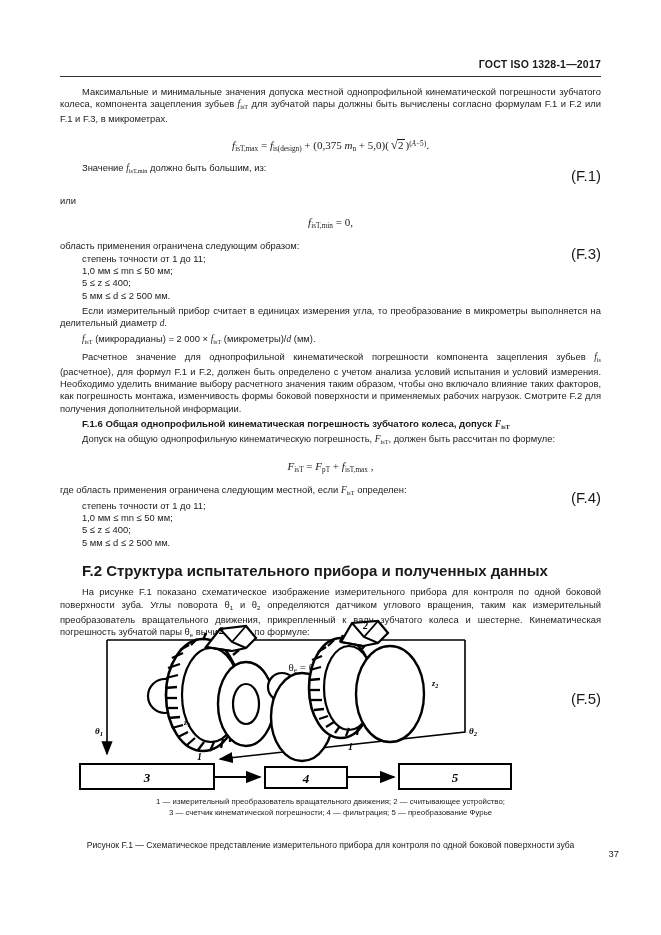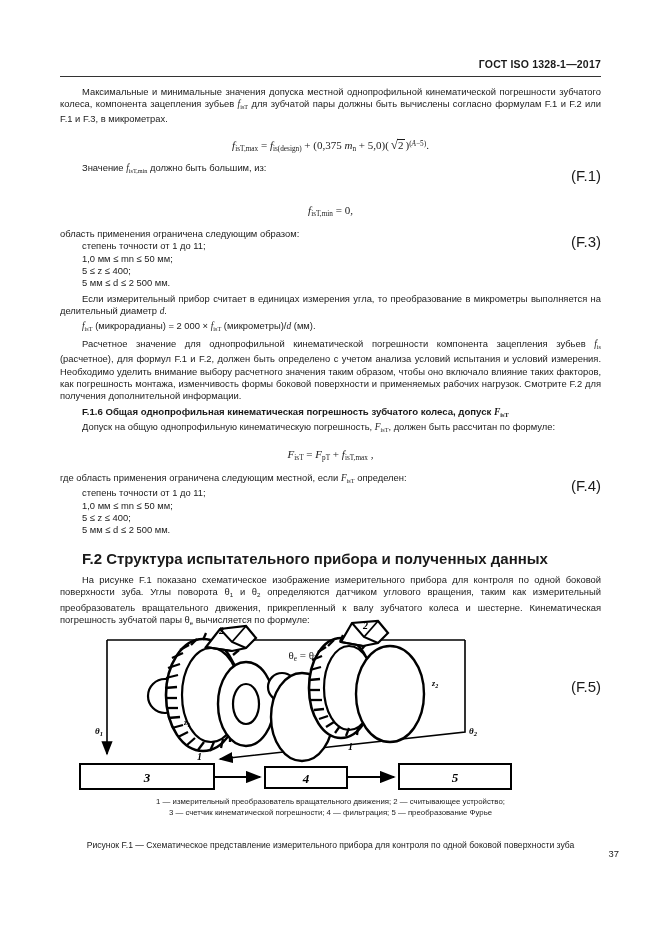--- a/index.html
+++ b/index.html
@@ -203,6 +203,7 @@
 
     <div class="gap9"></div>
 
+    <p class="para">или</p>
 
     <div class="gap6"></div>
 

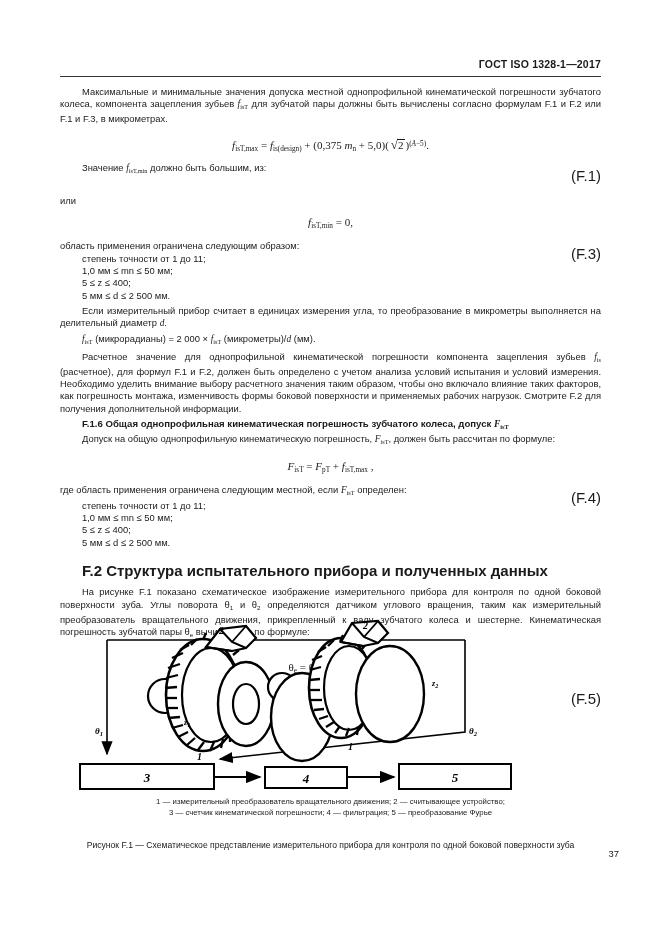--- a/index.html
+++ b/index.html
@@ -234,7 +234,7 @@
 
     <div class="gap3"></div>
 
-    <h3 class="hd"><span>F.1.6 Общая однопрофильная кинематическая погрешность зубчатого колеса, допуск </span><span class="sym">F<sub>isT</sub></span></h3>
+    <h3 class="hd"><span>F.1.6 Общая однопрофильной кинематическая погрешность зубчатого колеса, допуск </span><span class="sym">F<sub>isT</sub></span></h3>
 
     <p class="para ind"><span>Допуск на общую однопрофильную кинематическую погрешность, </span><span class="sym">F<sub>isT</sub></span><span>, должен быть рассчитан по формуле:</span></p>
 

